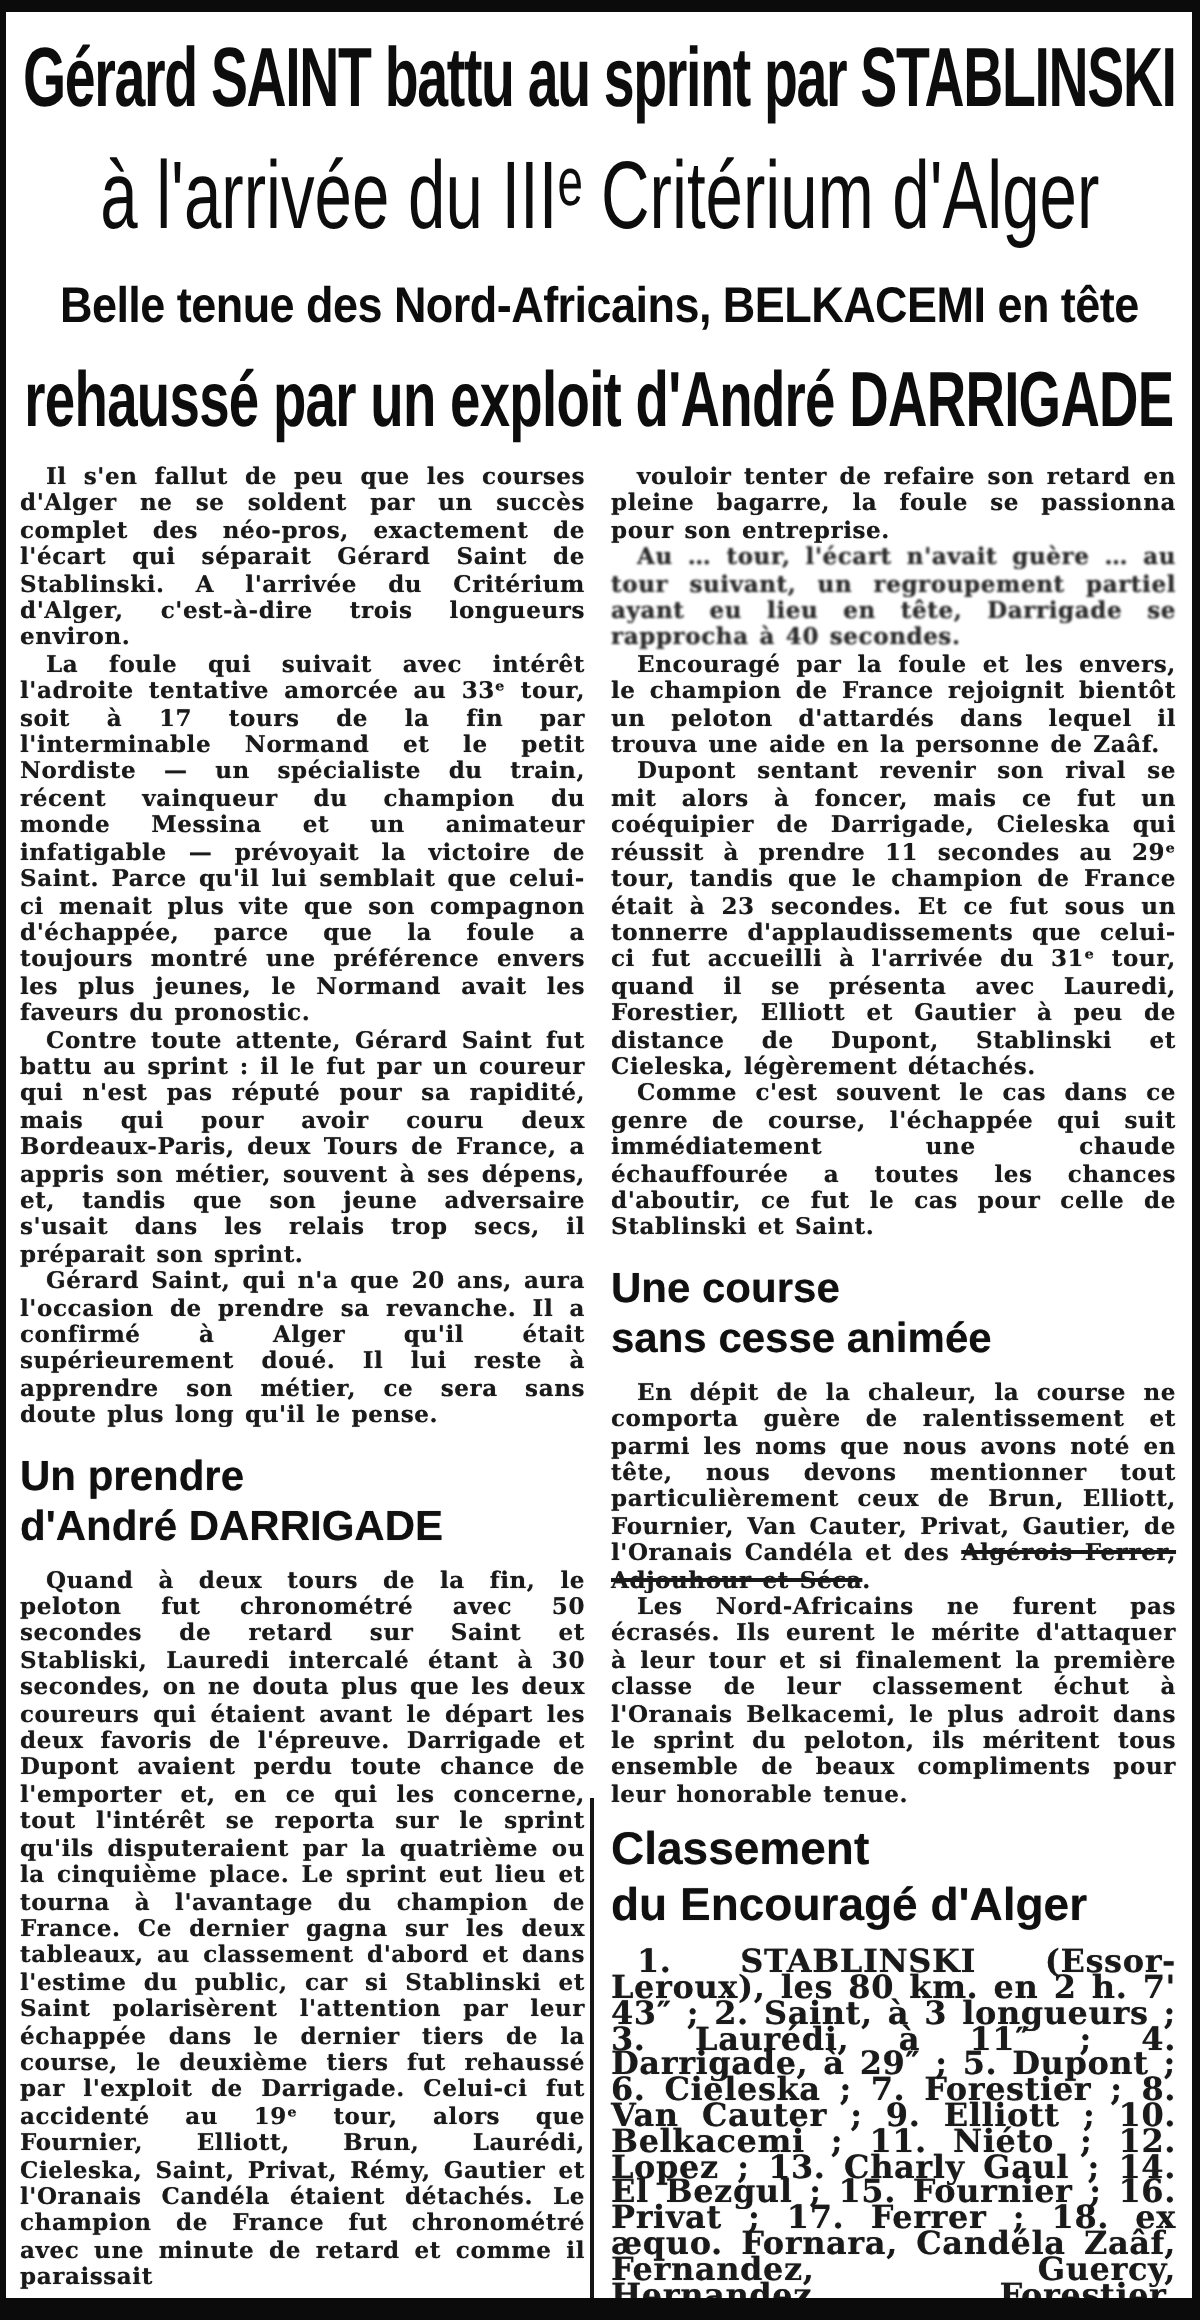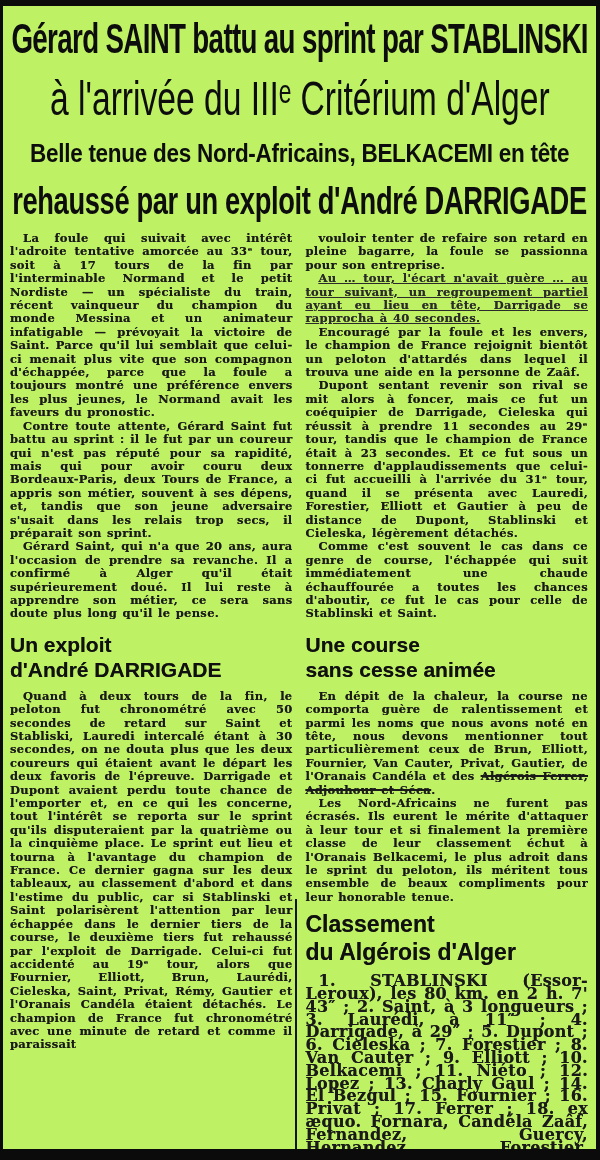--- a/index.html
+++ b/index.html
@@ -8,7 +8,7 @@
     box-sizing:border-box;
     width:600px;height:1160px;
     margin:0;
-    background:#bef264;
+    background:#ffffff;
     border-top:6px solid #0b0b0b;
     border-bottom:11px solid #0b0b0b;
     border-left:3px solid #0b0b0b;

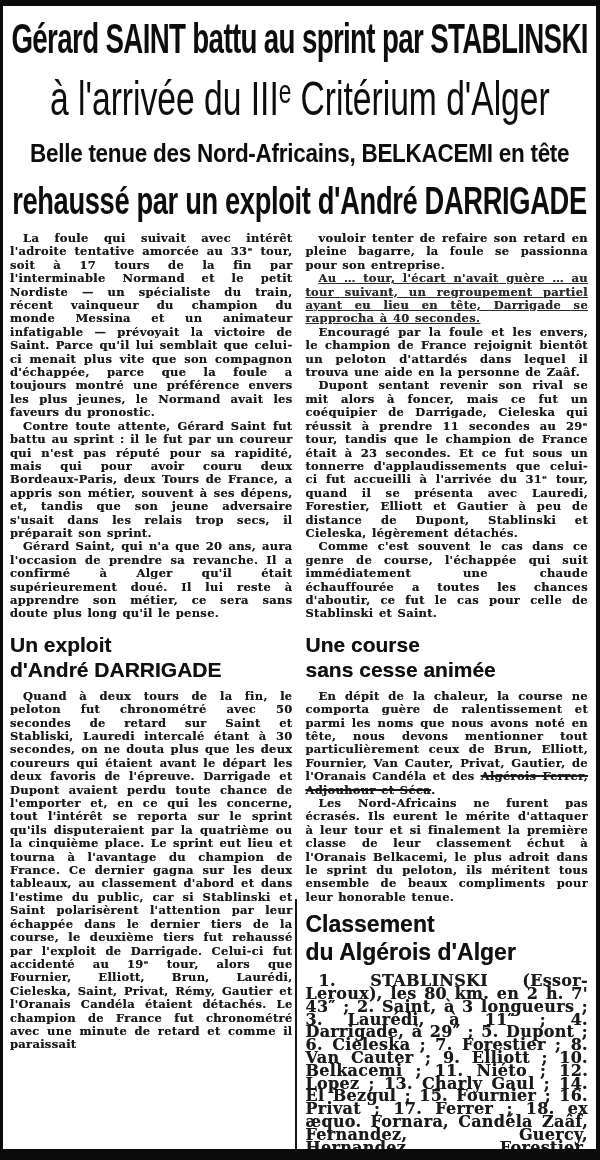--- a/index.html
+++ b/index.html
@@ -101,6 +101,7 @@
   <div class="cols">
 
     <div class="col">
+      <p>Il s'en fallut de peu que les courses d'Alger ne se soldent par un succès complet des néo-pros, exactement de l'écart qui séparait Gérard Saint de Stablinski. A l'arrivée du Critérium d'Alger, c'est-à-dire trois longueurs environ.</p>
       <p>La foule qui suivait avec intérêt l'adroite tentative amorcée au 33ᵉ tour, soit à 17 tours de la fin par l'interminable Normand et le petit Nordiste — un spécialiste du train, récent vainqueur du champion du monde Messina et un animateur infatigable — prévoyait la victoire de Saint. Parce qu'il lui semblait que celui-ci menait plus vite que son compagnon d'échappée, parce que la foule a toujours montré une préférence envers les plus jeunes, le Normand avait les faveurs du pronostic.</p>
       <p>Contre toute attente, Gérard Saint fut battu au sprint : il le fut par un coureur qui n'est pas réputé pour sa rapidité, mais qui pour avoir couru deux Bordeaux-Paris, deux Tours de France, a appris son métier, souvent à ses dépens, et, tandis que son jeune adversaire s'usait dans les relais trop secs, il préparait son sprint.</p>
       <p>Gérard Saint, qui n'a que 20 ans, aura l'occasion de prendre sa revanche. Il a confirmé à Alger qu'il était supérieurement doué. Il lui reste à apprendre son métier, ce sera sans doute plus long qu'il le pense.</p>

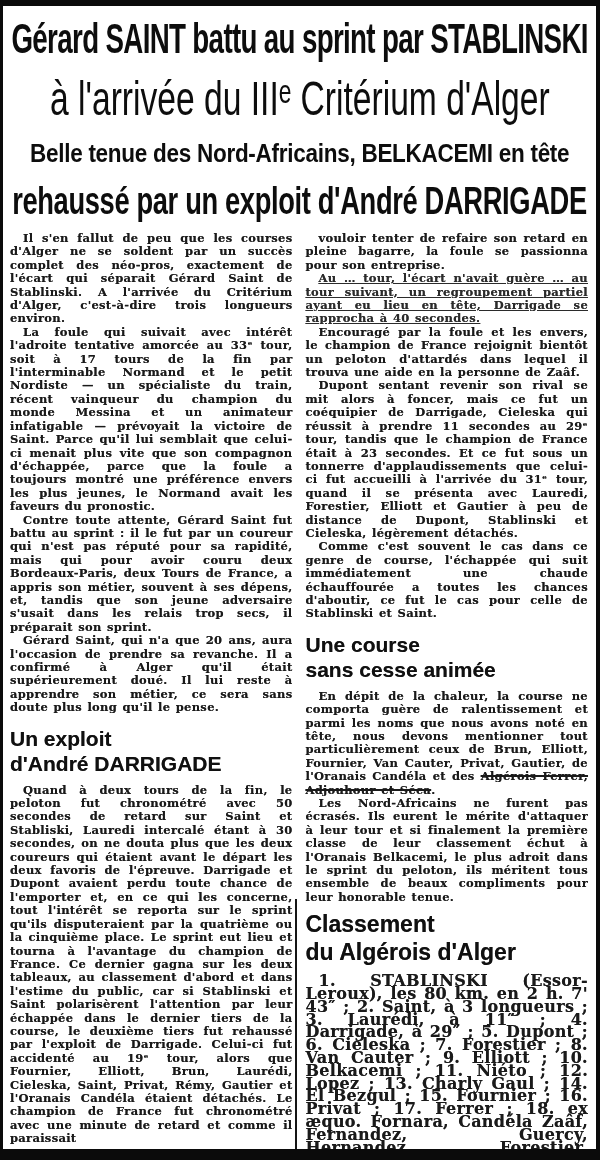--- a/index.html
+++ b/index.html
@@ -58,7 +58,7 @@
   .classement-head{
     font-size:23px;line-height:28px;margin:6px 0 9px 0;
   }
-  .degraded{filter:blur(.45px);color:#2b2b2b;text-decoration:underline;}
+  .degraded{filter:blur(.45px);color:#2b2b2b;}
   .struck{text-decoration:line-through;text-decoration-thickness:2px;filter:blur(.35px);}
   .date-row{
     display:flex;justify-content:space-between;align-items:baseline;

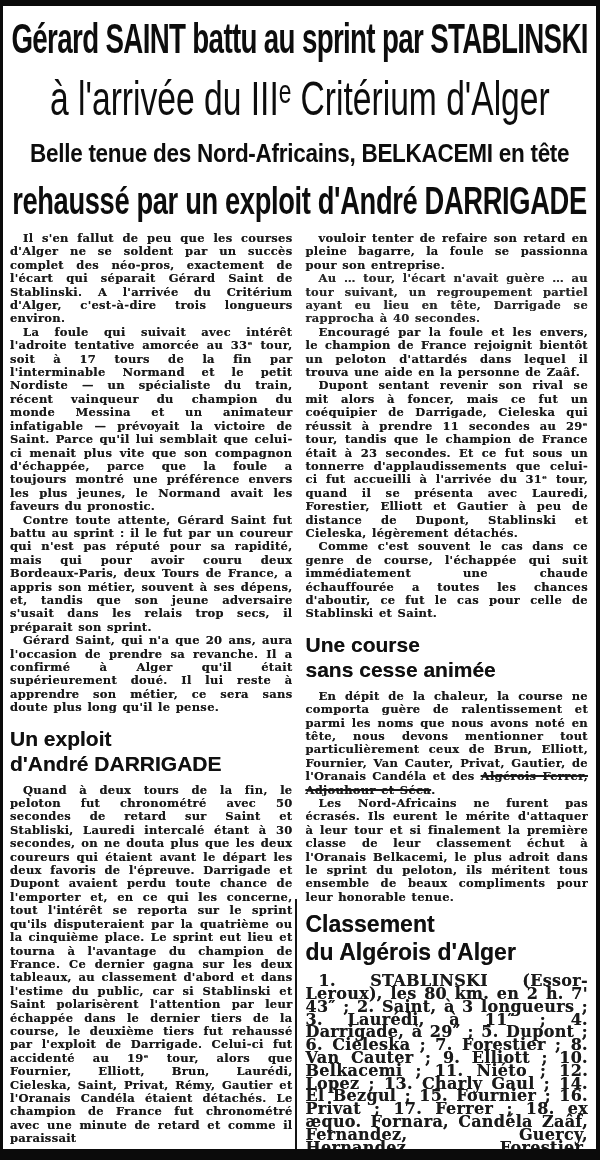--- a/index.html
+++ b/index.html
@@ -105,7 +105,7 @@
       <p>La foule qui suivait avec intérêt l'adroite tentative amorcée au 33ᵉ tour, soit à 17 tours de la fin par l'interminable Normand et le petit Nordiste — un spécialiste du train, récent vainqueur du champion du monde Messina et un animateur infatigable — prévoyait la victoire de Saint. Parce qu'il lui semblait que celui-ci menait plus vite que son compagnon d'échappée, parce que la foule a toujours montré une préférence envers les plus jeunes, le Normand avait les faveurs du pronostic.</p>
       <p>Contre toute attente, Gérard Saint fut battu au sprint : il le fut par un coureur qui n'est pas réputé pour sa rapidité, mais qui pour avoir couru deux Bordeaux-Paris, deux Tours de France, a appris son métier, souvent à ses dépens, et, tandis que son jeune adversaire s'usait dans les relais trop secs, il préparait son sprint.</p>
       <p>Gérard Saint, qui n'a que 20 ans, aura l'occasion de prendre sa revanche. Il a confirmé à Alger qu'il était supérieurement doué. Il lui reste à apprendre son métier, ce sera sans doute plus long qu'il le pense.</p>
-      <div class="col-subhead">Un exploit
+      <div class="col-subhead">Un prendre
 d'André DARRIGADE</div>
       <p>Quand à deux tours de la fin, le peloton fut chronométré avec 50 secondes de retard sur Saint et Stabliski, Lauredi intercalé étant à 30 secondes, on ne douta plus que les deux coureurs qui étaient avant le départ les deux favoris de l'épreuve. Darrigade et Dupont avaient perdu toute chance de l'emporter et, en ce qui les concerne, tout l'intérêt se reporta sur le sprint qu'ils disputeraient par la quatrième ou la cinquième place. Le sprint eut lieu et tourna à l'avantage du champion de France. Ce dernier gagna sur les deux tableaux, au classement d'abord et dans l'estime du public, car si Stablinski et Saint polarisèrent l'attention par leur échappée dans le dernier tiers de la course, le deuxième tiers fut rehaussé par l'exploit de Darrigade. Celui-ci fut accidenté au 19ᵉ tour, alors que Fournier, Elliott, Brun, Laurédi, Cieleska, Saint, Privat, Rémy, Gautier et l'Oranais Candéla étaient détachés. Le champion de France fut chronométré avec une minute de retard et comme il paraissait</p>
     </div>

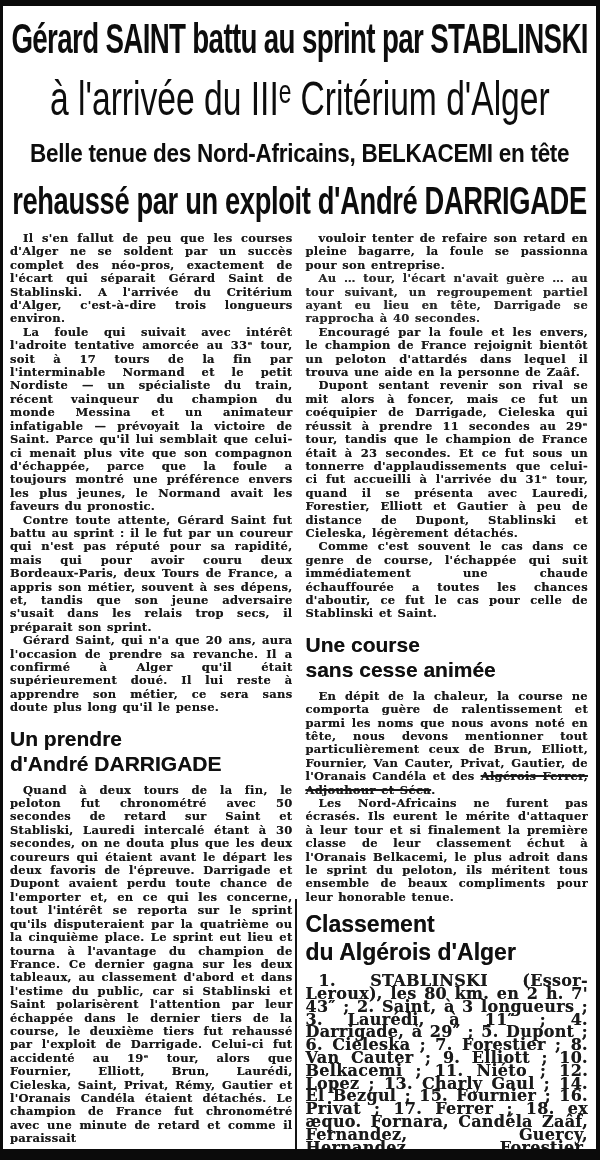--- a/index.html
+++ b/index.html
@@ -121,7 +121,7 @@
       <p><span>En dépit de la chaleur, la course ne comporta guère de ralentissement et parmi les noms que nous avons noté en tête, nous devons mentionner tout particulièrement ceux de Brun, Elliott, Fournier, Van Cauter, Privat, Gautier, de l'Oranais Candéla et des </span><span class="struck">Algérois Ferrer, Adjouhour et Séca</span><span>.</span></p>
       <p>Les Nord-Africains ne furent pas écrasés. Ils eurent le mérite d'attaquer à leur tour et si finalement la première classe de leur classement échut à l'Oranais Belkacemi, le plus adroit dans le sprint du peloton, ils méritent tous ensemble de beaux compliments pour leur honorable tenue.</p>
       <div class="col-subhead classement-head">Classement
-du Algérois d'Alger</div>
+du Encouragé d'Alger</div>
       <p class="classement">1. STABLINSKI (Essor-Leroux), les 80 km. en 2 h. 7' 43″ ; 2. Saint, à 3 longueurs ; 3. Laurédi, à 11″ ; 4. Darrigade, à 29″ ; 5. Dupont ; 6. Cieleska ; 7. Forestier ; 8. Van Cauter ; 9. Elliott ; 10. Belkacemi ; 11. Niéto ; 12. Lopez ; 13. Charly Gaul ; 14. El Bezgul ; 15. Fournier ; 16. Privat ; 17. Ferrer ; 18. ex æquo. Fornara, Candéla Zaâf, Fernandez, Guercy, Hernandez, Forestier, Bernard Gauthier, Amouhour.</p>
     </div>
 

